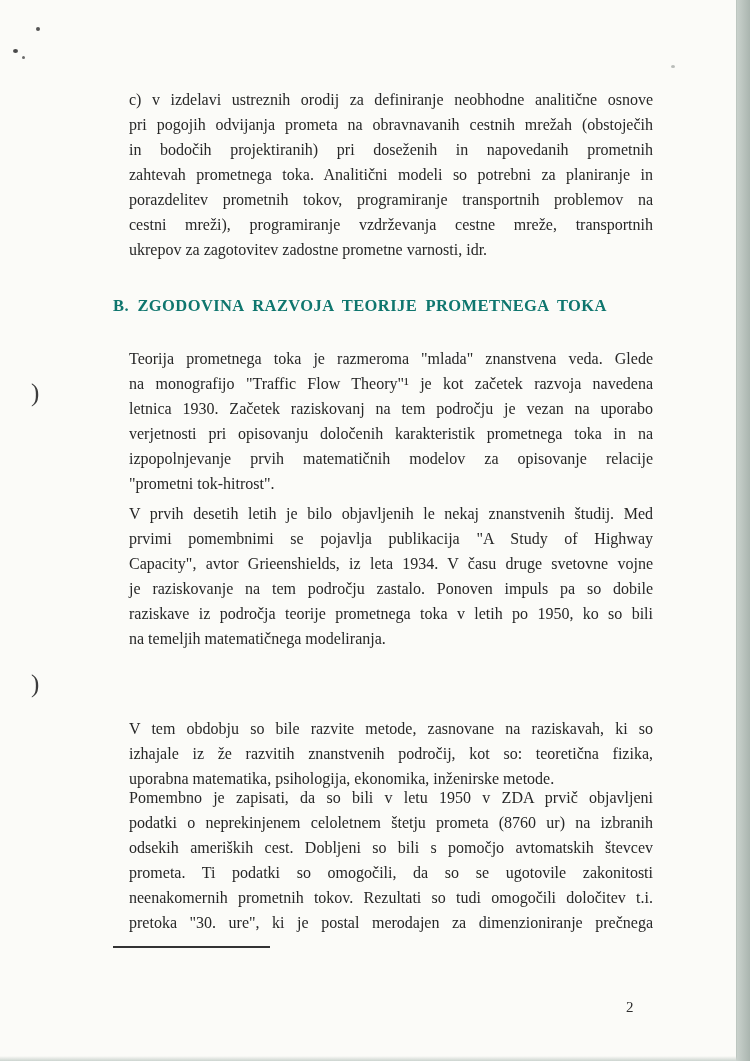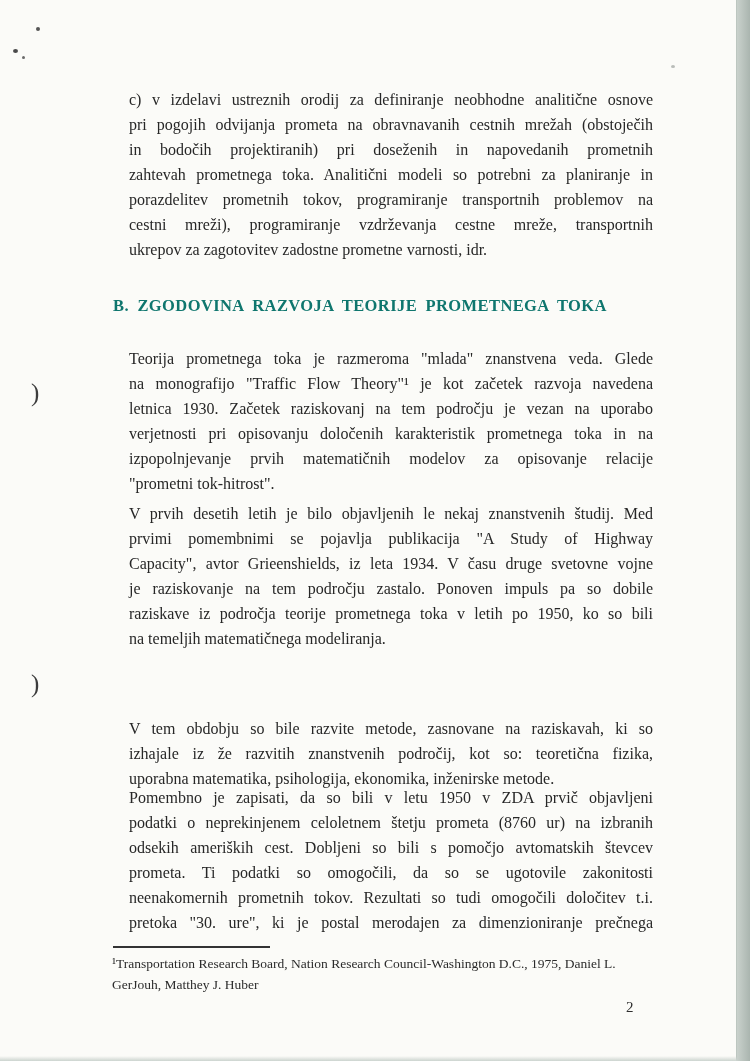--- a/index.html
+++ b/index.html
@@ -136,10 +136,6 @@
 
   <div class="footnote-rule"></div>
 
-  <section class="footnote">
-      <div class="line">¹Transportation Research Board, Nation Research Council-Washington D.C., 1975, Daniel L.</div>
-      <div class="line last">GerJouh, Matthey J. Huber</div>
-    </section>
 
   <div class="page-number">2</div>
 

